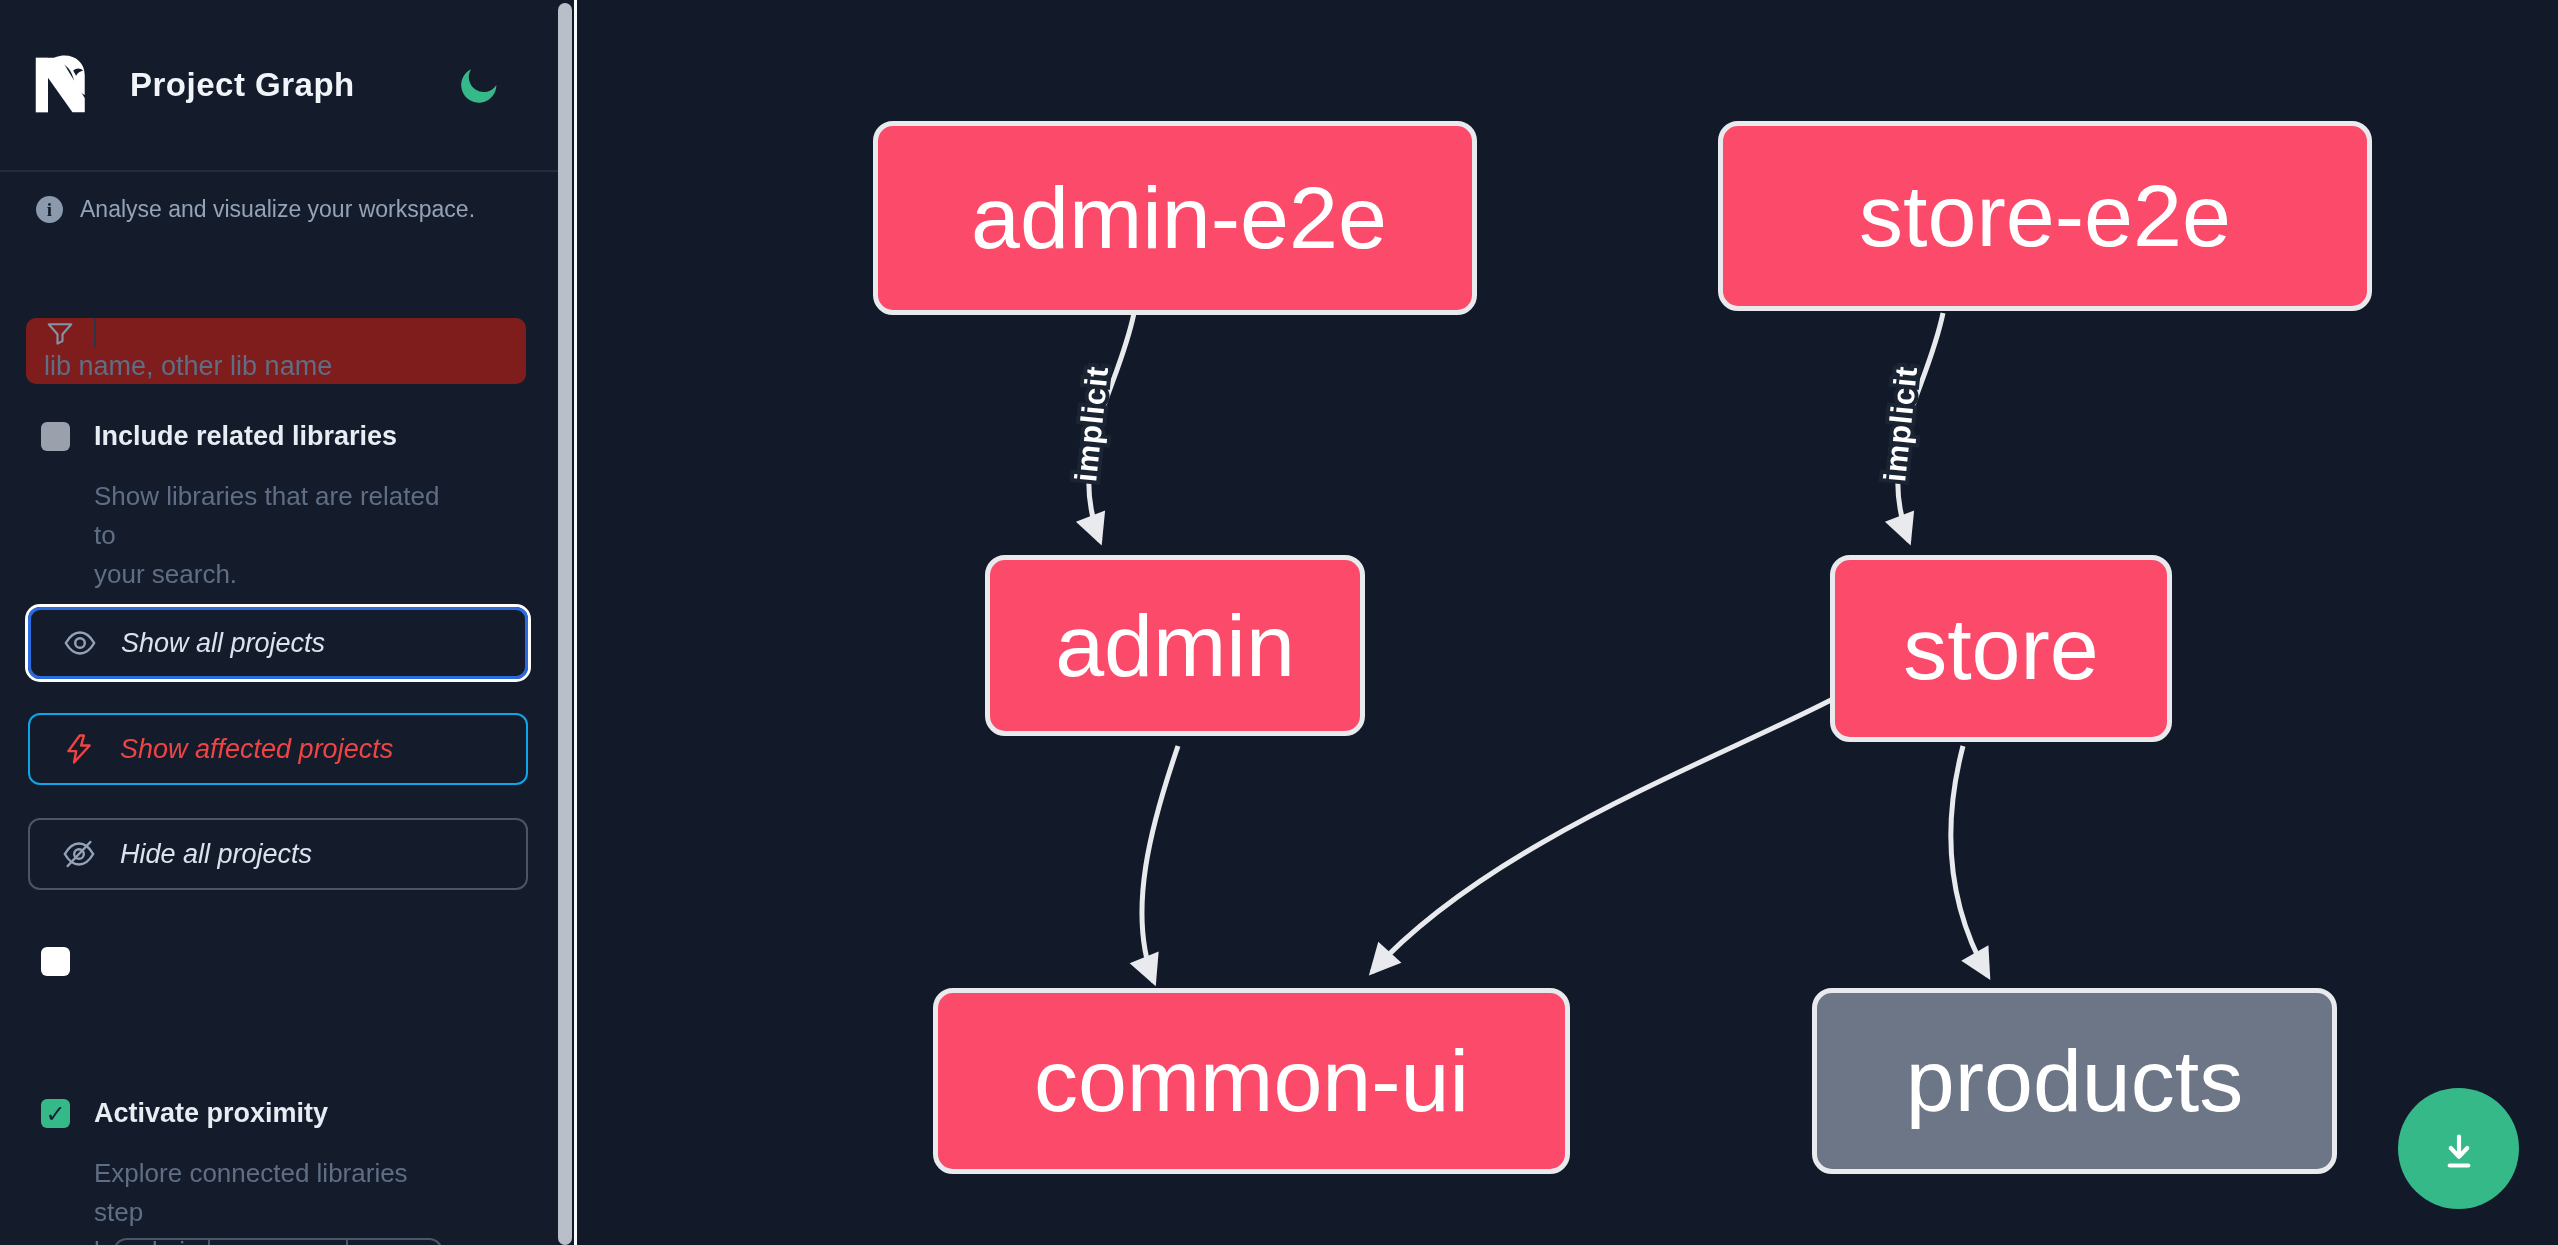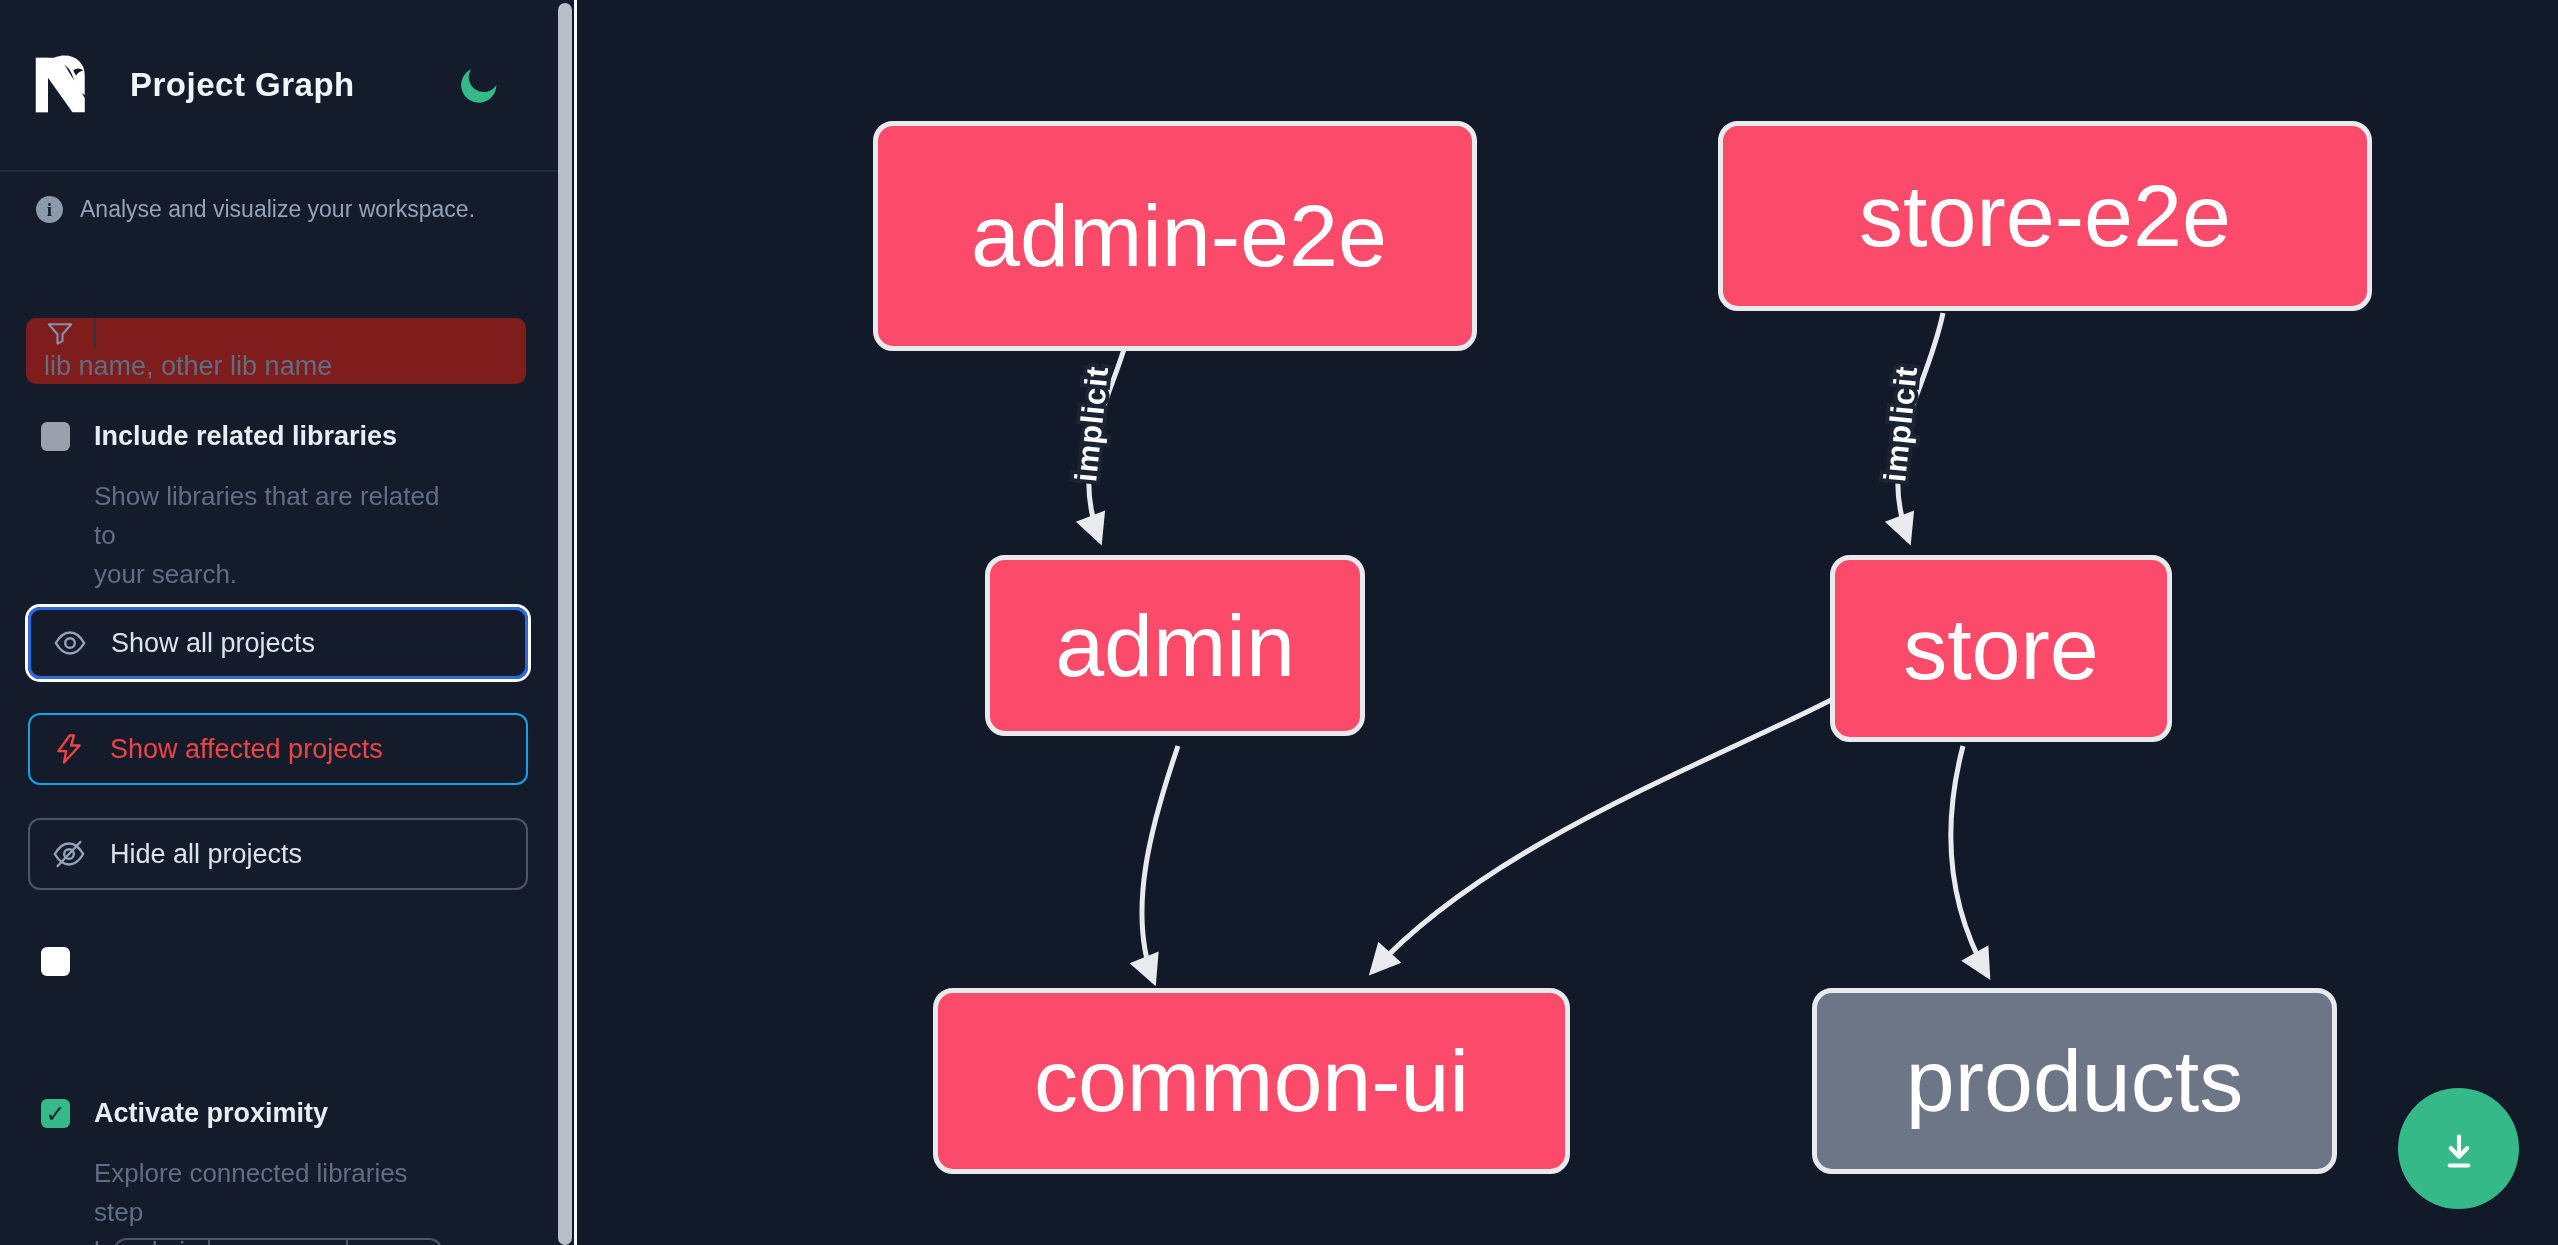--- a/index.html
+++ b/index.html
@@ -102,7 +102,7 @@
         </g>
     </svg>
     <div id="nodeLayer">
-        <div class="gnode affected" style="left: 873px; top: 121px; width: 604px; height: 230px; padding-left: 8px;">admin-e2e</div>
+        <div class="gnode affected" style="left: 873px; top: 121px; width: 604px; height: 194px; padding-left: 8px;">admin-e2e</div>
         <div class="gnode affected" style="left: 1718px; top: 121px; width: 654px; height: 190px;">store-e2e</div>
         <div class="gnode affected" style="left: 985px; top: 555px; width: 380px; height: 181px;">admin</div>
         <div class="gnode affected" style="left: 1830px; top: 555px; width: 342px; height: 187px;">store</div>

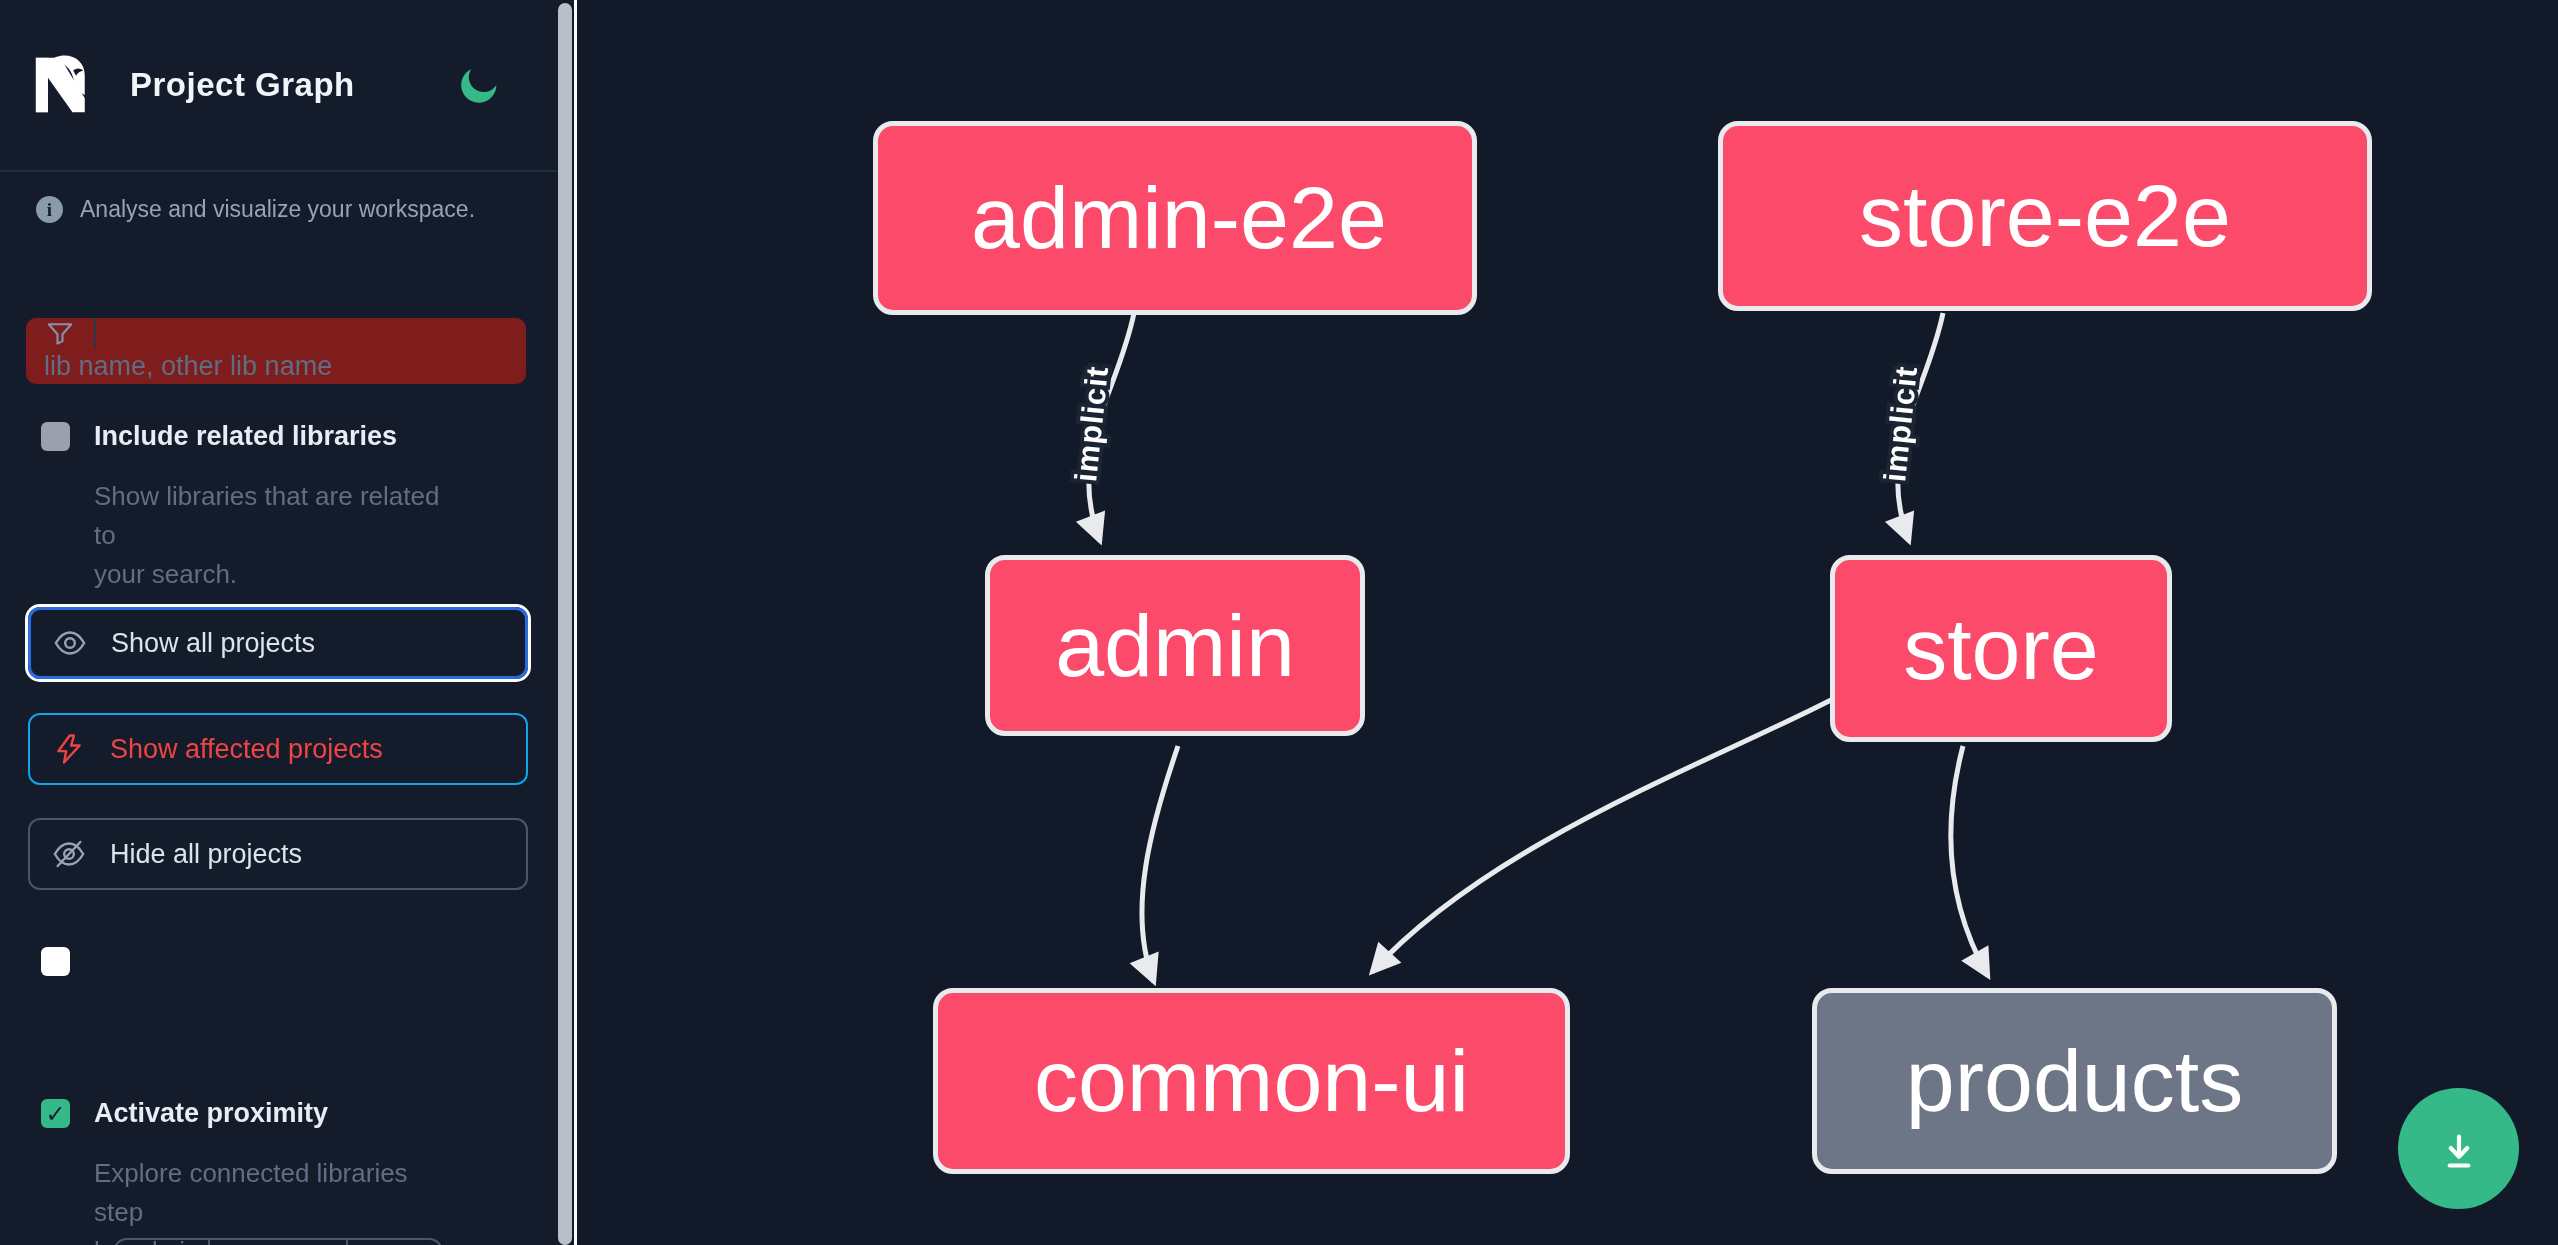--- a/index.html
+++ b/index.html
@@ -59,8 +59,8 @@
   .tg-desc{color:#5f6e85;font-size:26px;line-height:39px;margin-top:24px;}
 
   .sb-btn{position:absolute;left:28px;width:500px;height:72px;border-radius:12px;background:transparent;
-          display:flex;align-items:center;padding-left:22px;gap:24px;font-size:27px;font-weight:500;
-          color:#dbe3ee;cursor:pointer;box-sizing:border-box;font-family:inherit;}
+          display:flex;align-items:center;padding-left:32px;gap:24px;font-size:27px;font-weight:500;
+          color:#dbe3ee;cursor:pointer;box-sizing:border-box;font-family:inherit;font-style:italic;}
   .sb-btn svg{flex:none;}
   .btn-all{border:3px solid #2b6be0;box-shadow:0 0 0 3px #ffffff;}
   .btn-affected{border:2px solid #0ea5e9;color:#ef4444;}

